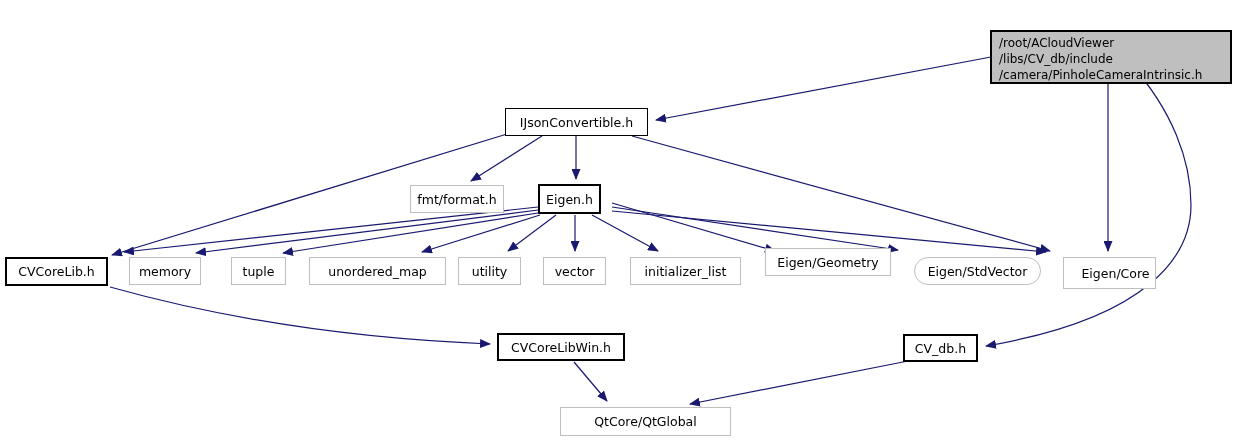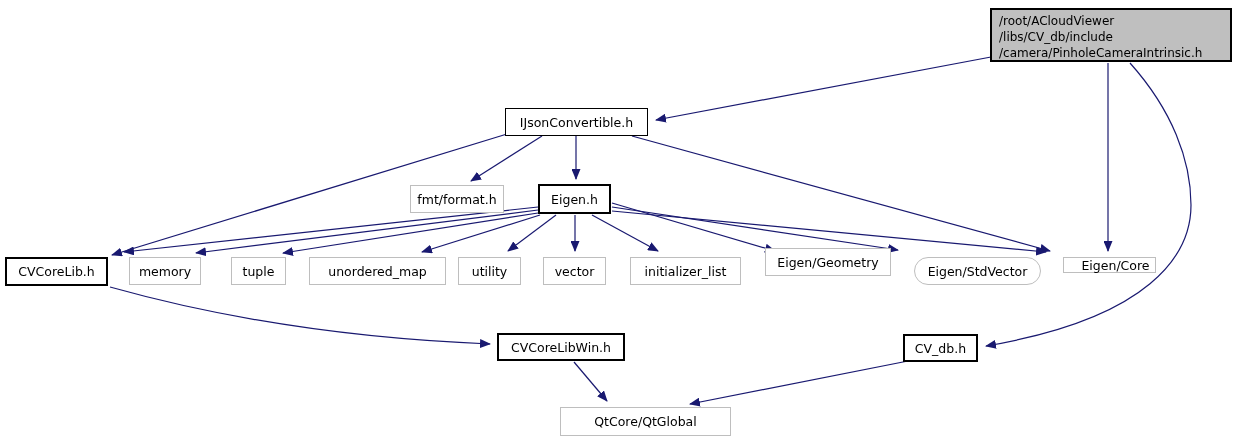--- a/index.html
+++ b/index.html
@@ -31,6 +31,7 @@
     white-space:pre-line;
     font-size:12px;line-height:1.35;
     padding:3px 7px;
+    margin-top:22px;
   }
   .edge{fill:none;stroke-width:1.2px;}
 </style>

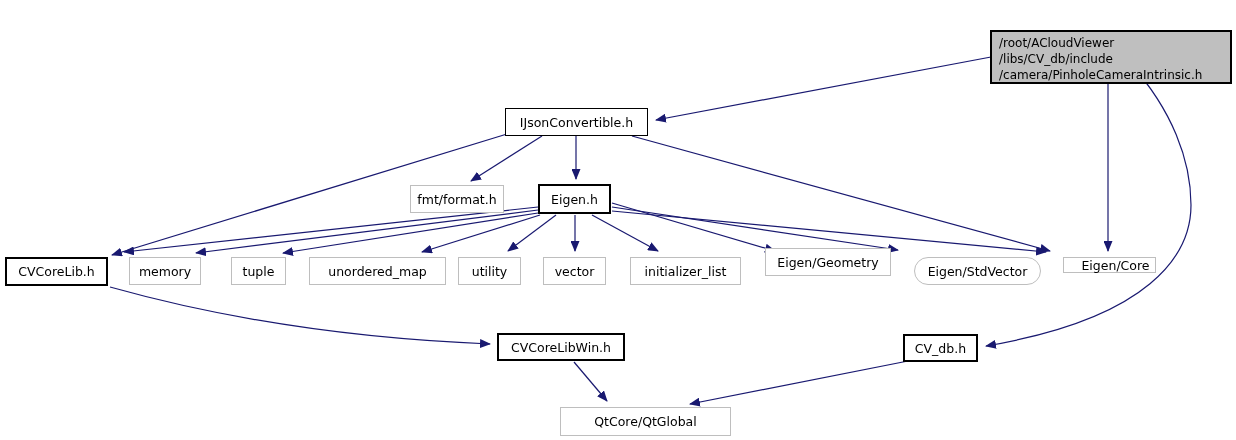--- a/index.html
+++ b/index.html
@@ -80,7 +80,7 @@
 
   <div class="node light" style="left:410px;top:185px;width:94px;height:28px;">fmt/format.h</div>
 
-  <div class="node bold" style="left:538px;top:184px;width:73px;height:30px;">Eigen.h</div>
+  <div class="node bold" style="left:538px;top:184px;width:63px;height:30px;">Eigen.h</div>
 
   <div class="node bold" style="left:5px;top:257px;width:103px;height:29px;">CVCoreLib.h</div>
 

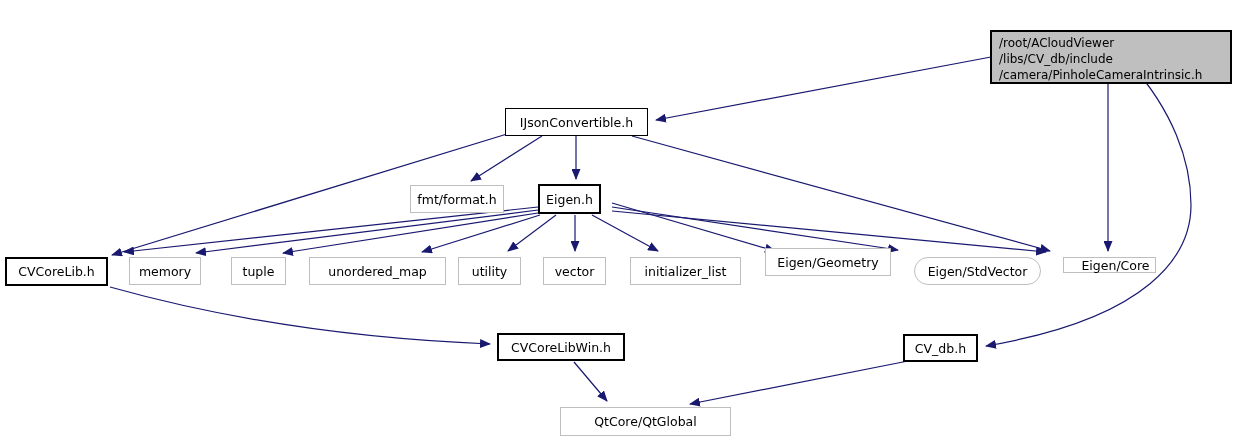--- a/index.html
+++ b/index.html
@@ -100,7 +100,7 @@
 
   <div class="node light" style="left:914px;top:257px;width:127px;height:28px;border-radius:14px;">Eigen/StdVector</div>
 
-  <div class="node light" style="left:1063px;top:257px;width:93px;height:16px;padding-left:12px;">Eigen/Core</div>
+  <div class="node light" style="left:1063px;top:257px;width:93px;height:32px;padding-left:12px;">Eigen/Core</div>
 
   <div class="node bold" style="left:497px;top:333px;width:128px;height:28px;">CVCoreLibWin.h</div>
 

